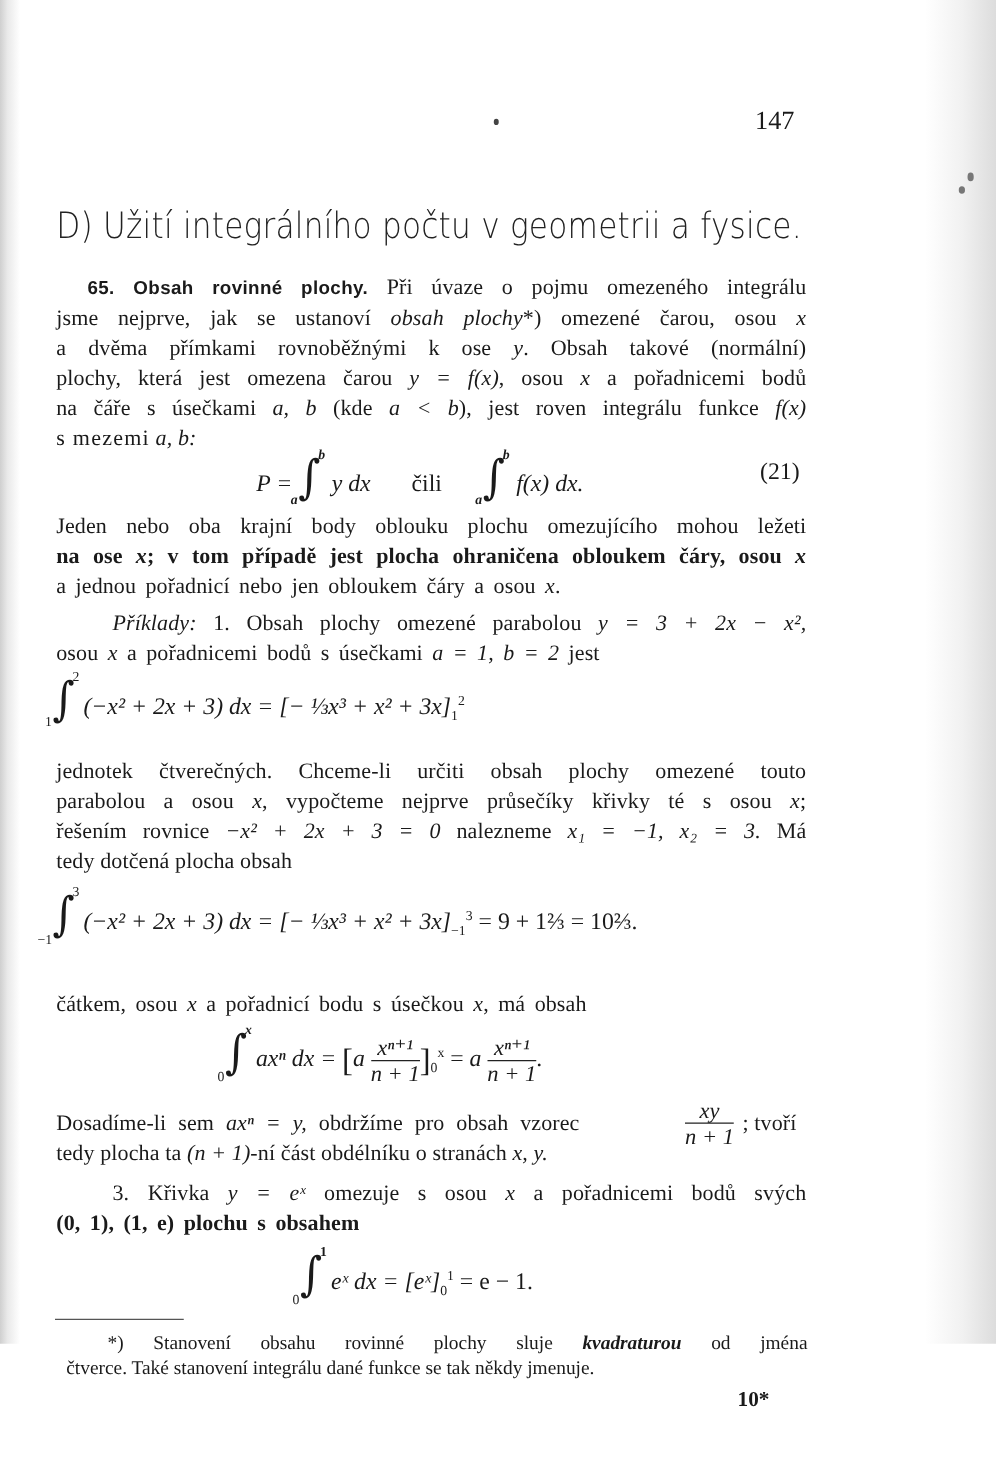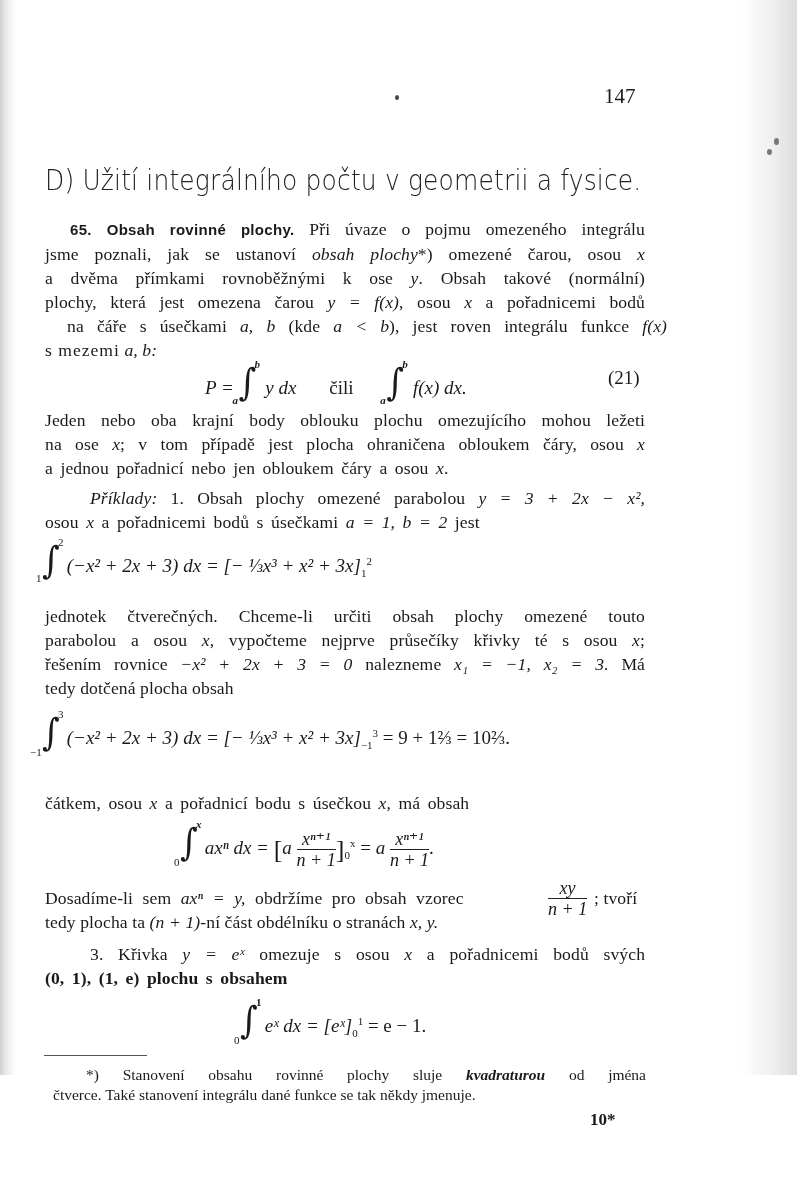--- a/index.html
+++ b/index.html
@@ -59,7 +59,7 @@
     <span>Při úvaze o pojmu omezeného integrálu</span>
   </div>
   <div class="abs line justify" style="top:244px;width:600px;">
-    <span>jsme poznali, jak se ustanoví</span>
+    <span>jsme nejprve, jak se ustanoví</span>
     <i>obsah plochy</i><span>*) omezené čarou, osou</span>
     <i class="m">x</i>
   </div>

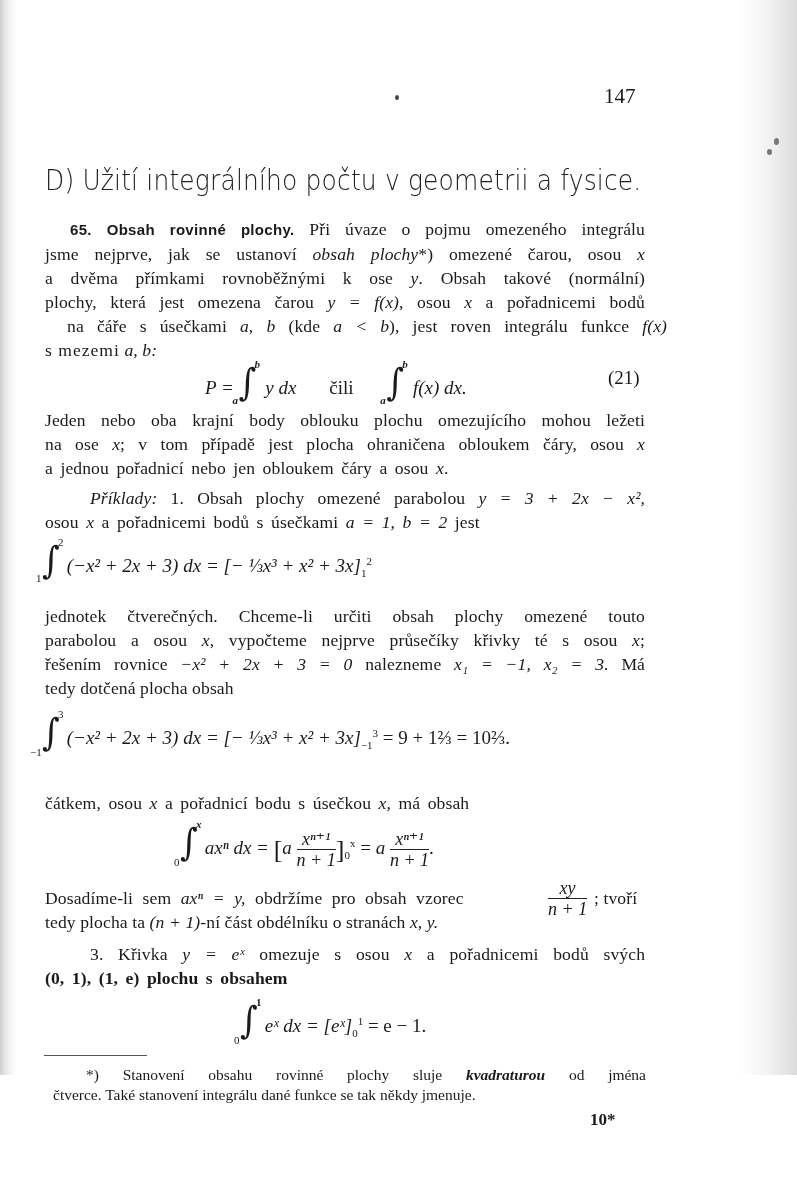--- a/index.html
+++ b/index.html
@@ -73,7 +73,7 @@
     <i>x</i>
     <span>a pořadnicemi bodů</span>
   </div>
-  <div class="abs line justify" style="top:316px;width:600px;margin-left:22px;">
+  <div class="abs line justify" style="top:316px;width:600px;">
     <span>na čáře s úsečkami</span>
     <i>a, b</i>
     <span>(kde</span>

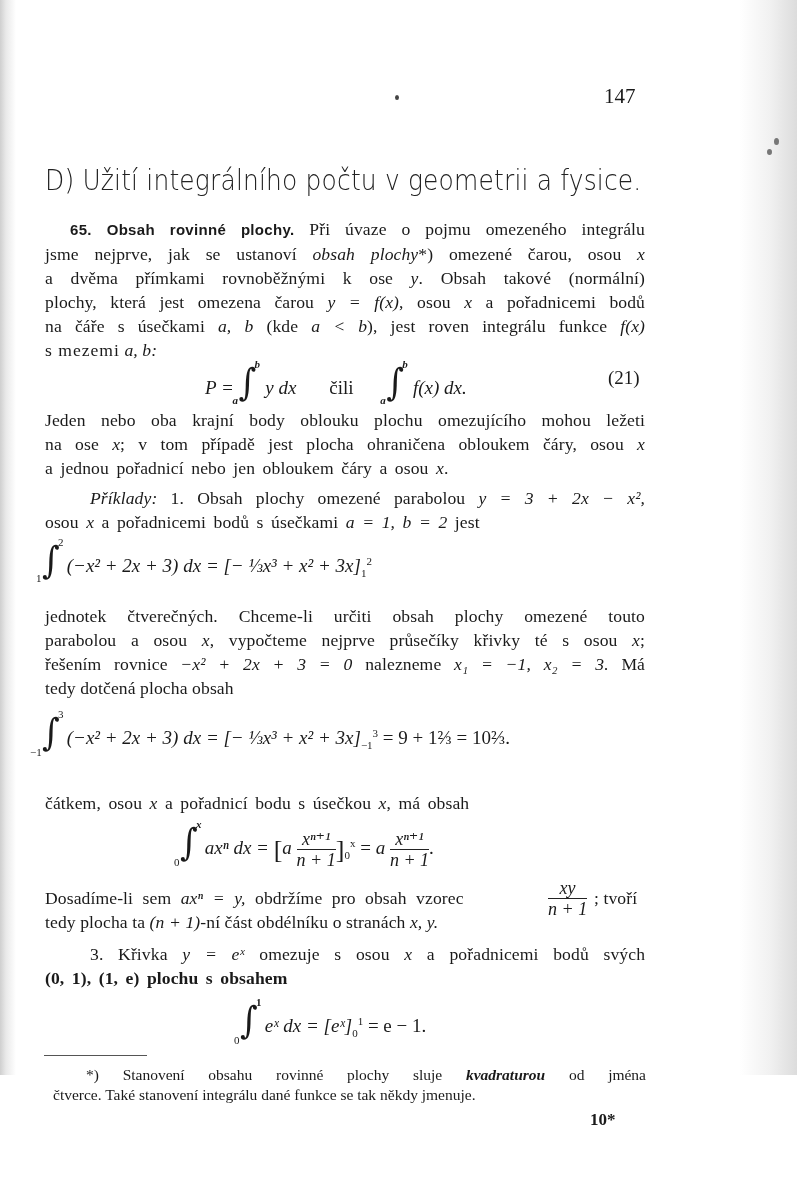--- a/index.html
+++ b/index.html
@@ -104,7 +104,7 @@
   <div class="abs eq" style="left:608px;top:367px;">(21)</div>
 
   <div class="abs line justify" style="top:410px;width:600px;">Jeden nebo oba krajní body oblouku plochu omezujícího mohou ležeti</div>
-  <div class="abs line justify" style="top:434px;width:600px;">
+  <div class="abs line justify" style="top:434px;width:600px;font-weight:bold;">
     <span>na ose</span>
     <i>x</i><span>; v tom případě jest plocha ohraničena obloukem čáry, osou</span>
     <i>x</i>

